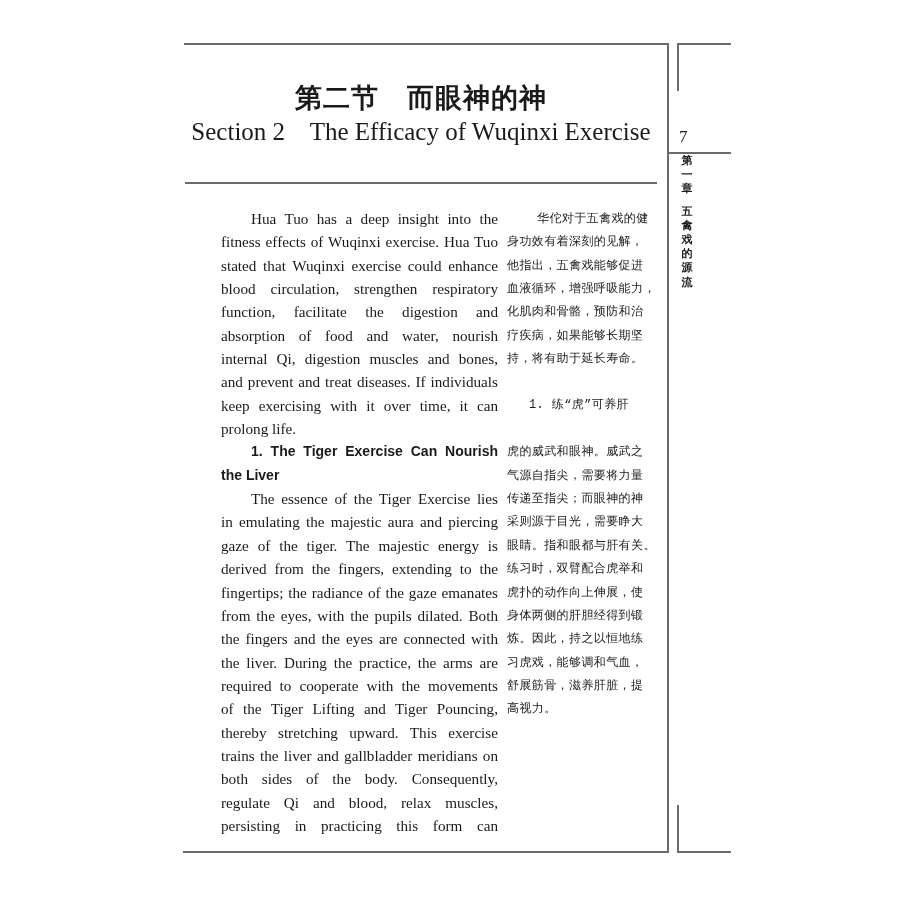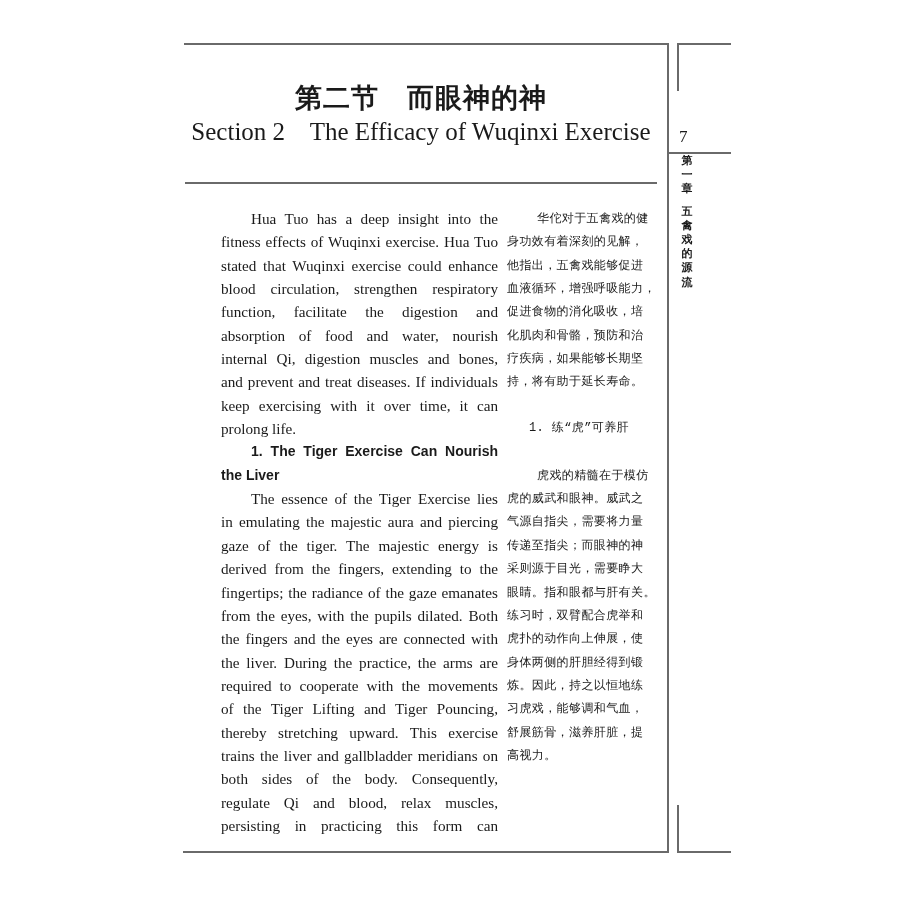--- a/index.html
+++ b/index.html
@@ -120,7 +120,6 @@
   <span class="ln">身功效有着深刻的见解，</span>
   <span class="ln">他指出，五禽戏能够促进</span>
   <span class="ln">血液循环，增强呼吸能力，</span>
-  <span class="ln">促进食物的消化吸收，培</span>
   <span class="ln">化肌肉和骨骼，预防和治</span>
   <span class="ln">疗疾病，如果能够长期坚</span>
   <span class="ln">持，将有助于延长寿命。</span>

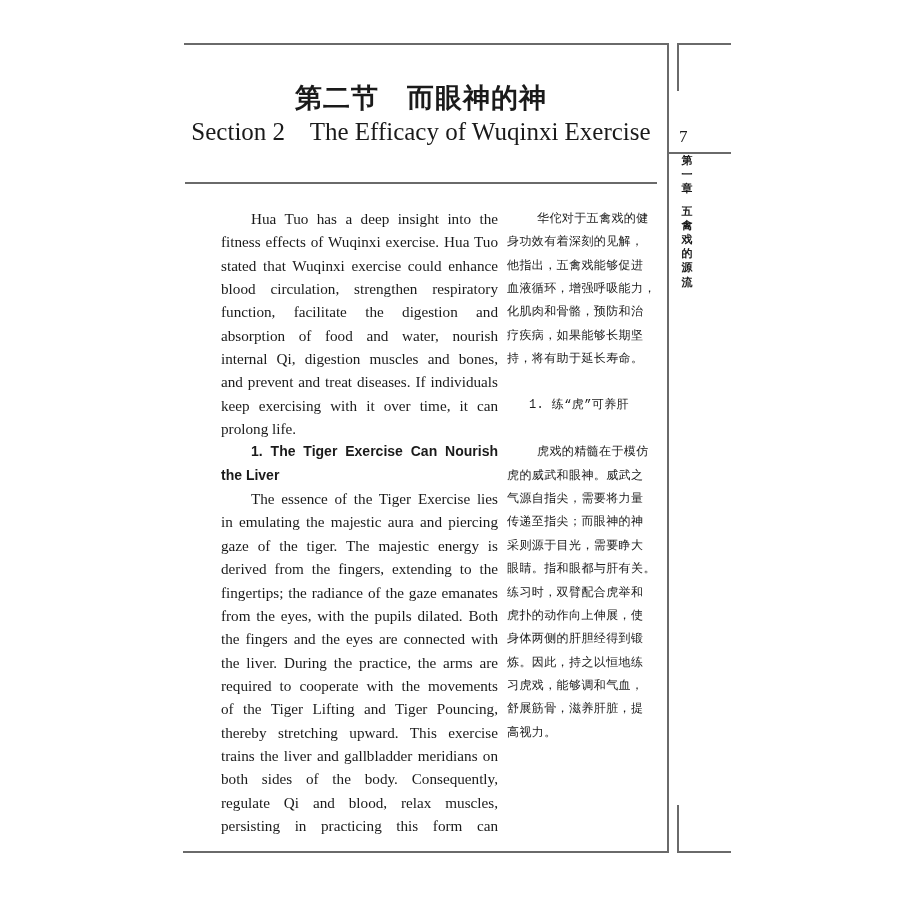--- a/index.html
+++ b/index.html
@@ -126,7 +126,6 @@
   <span class="gap"></span>
   <span class="ln head">1. 练“虎”可养肝</span>
   <span class="gap"></span>
-  <span class="ln indent">虎戏的精髓在于模仿</span>
   <span class="ln">虎的威武和眼神。威武之</span>
   <span class="ln">气源自指尖，需要将力量</span>
   <span class="ln">传递至指尖；而眼神的神</span>

